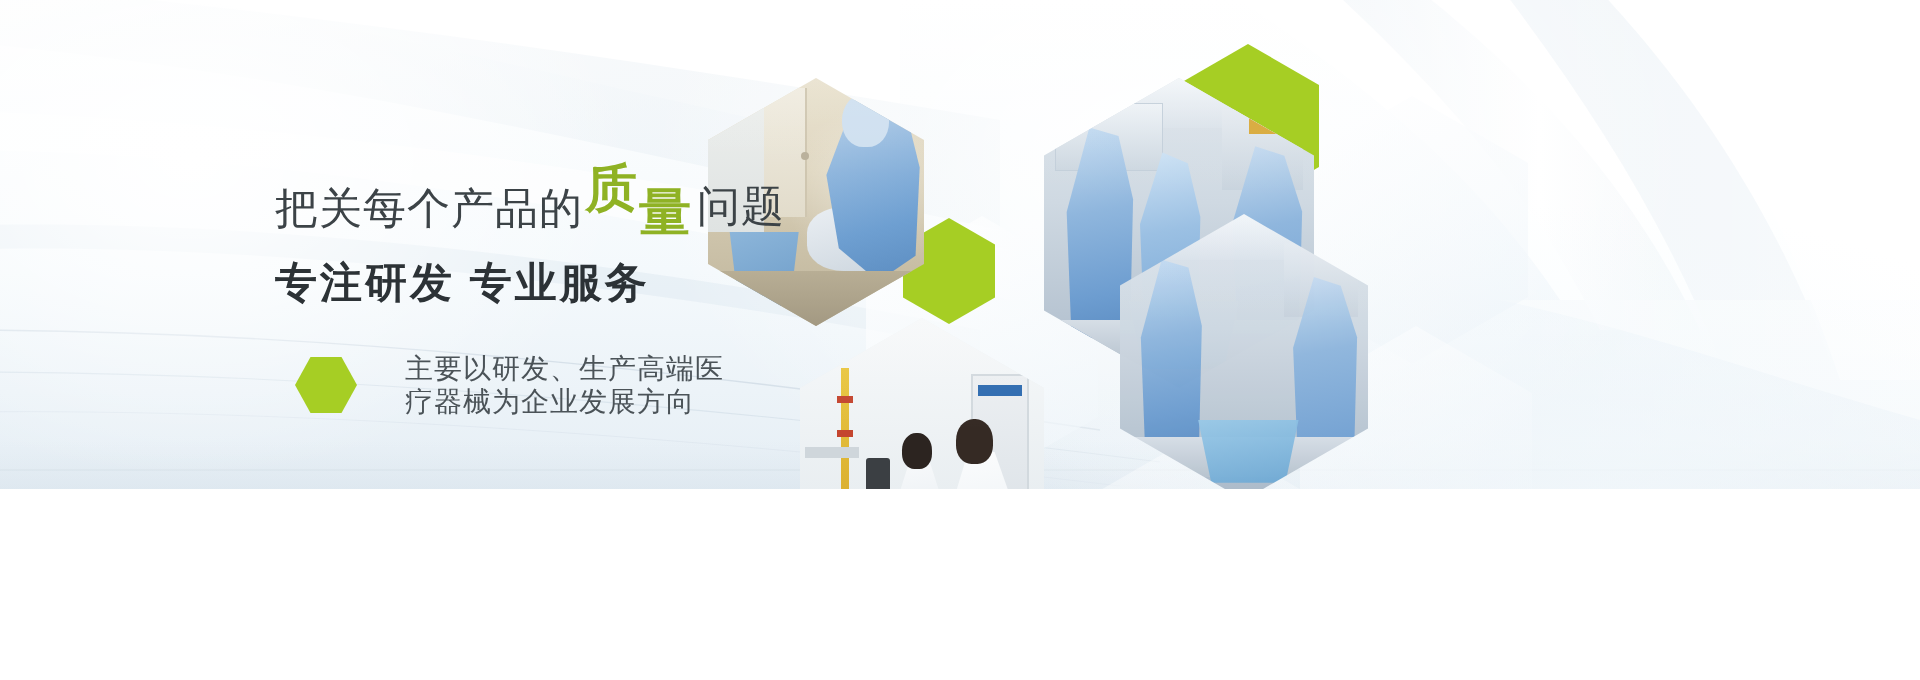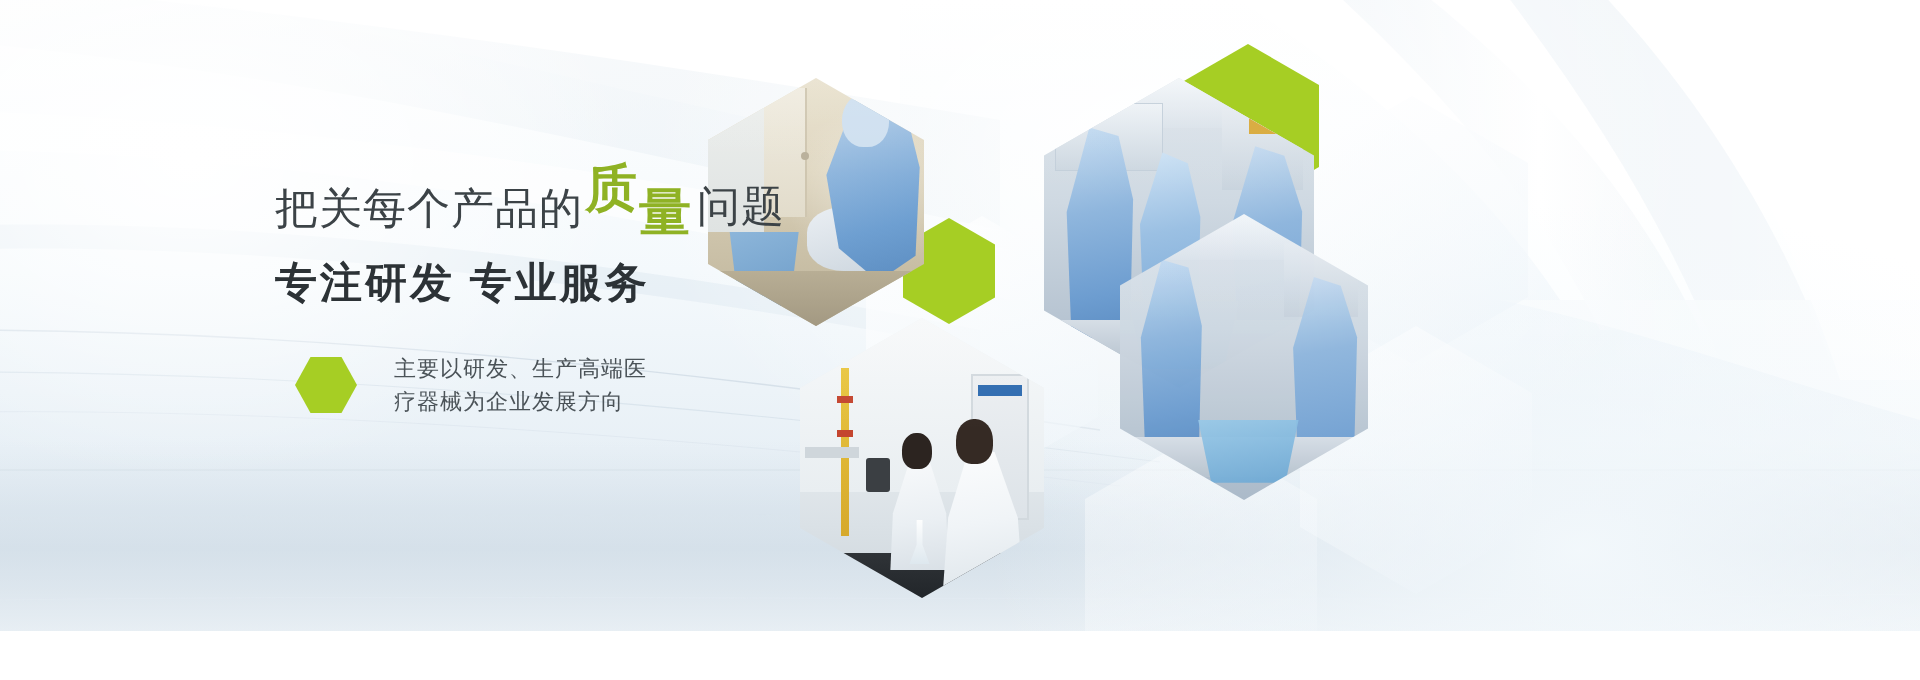--- a/index.html
+++ b/index.html
@@ -13,7 +13,7 @@
   
   #banner{
     position:relative;
-    width:1920px; height:631px;
+    width:1920px; height:489px;
     overflow:hidden;
     background:
       linear-gradient(180deg,#ffffff 0%,#f7fbfd 28%,#eef5f9 55%,#e6eef4 72%,#f3f8fb 88%,#ffffff 100%);

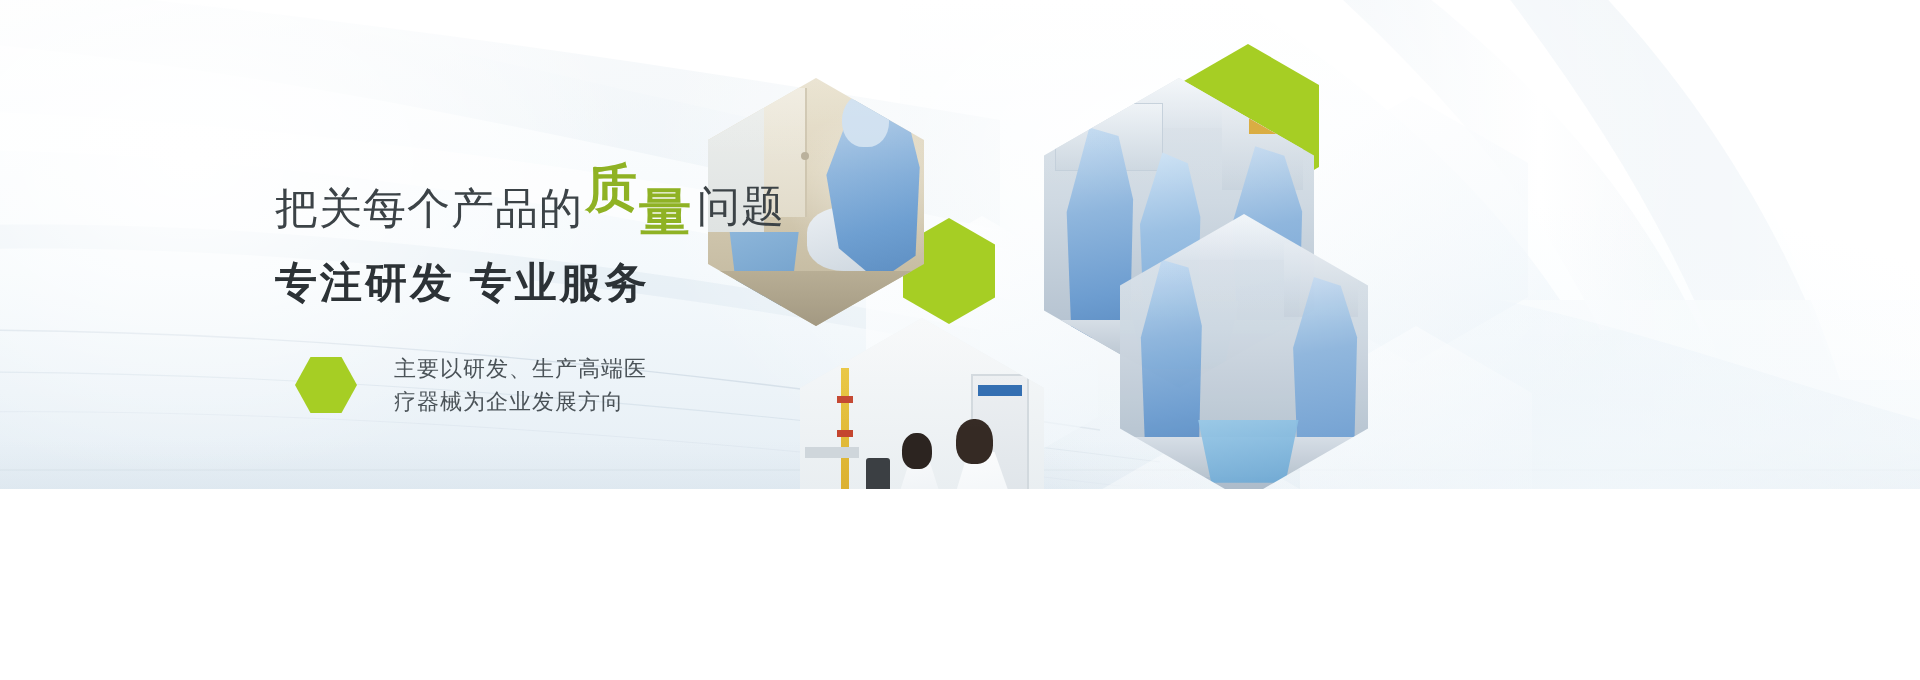--- a/index.html
+++ b/index.html
@@ -72,8 +72,8 @@
     clip-path:polygon(25% 0%,75% 0%,100% 50%,75% 100%,25% 100%,0% 50%);
   }
   .subtext{
-    margin-left:37px;
-    font-size:22px; line-height:33px;
+    margin-left:48px;
+    font-size:28px; line-height:33px;
     color:#4b5358; letter-spacing:1px;
     white-space:pre-line;
   }

